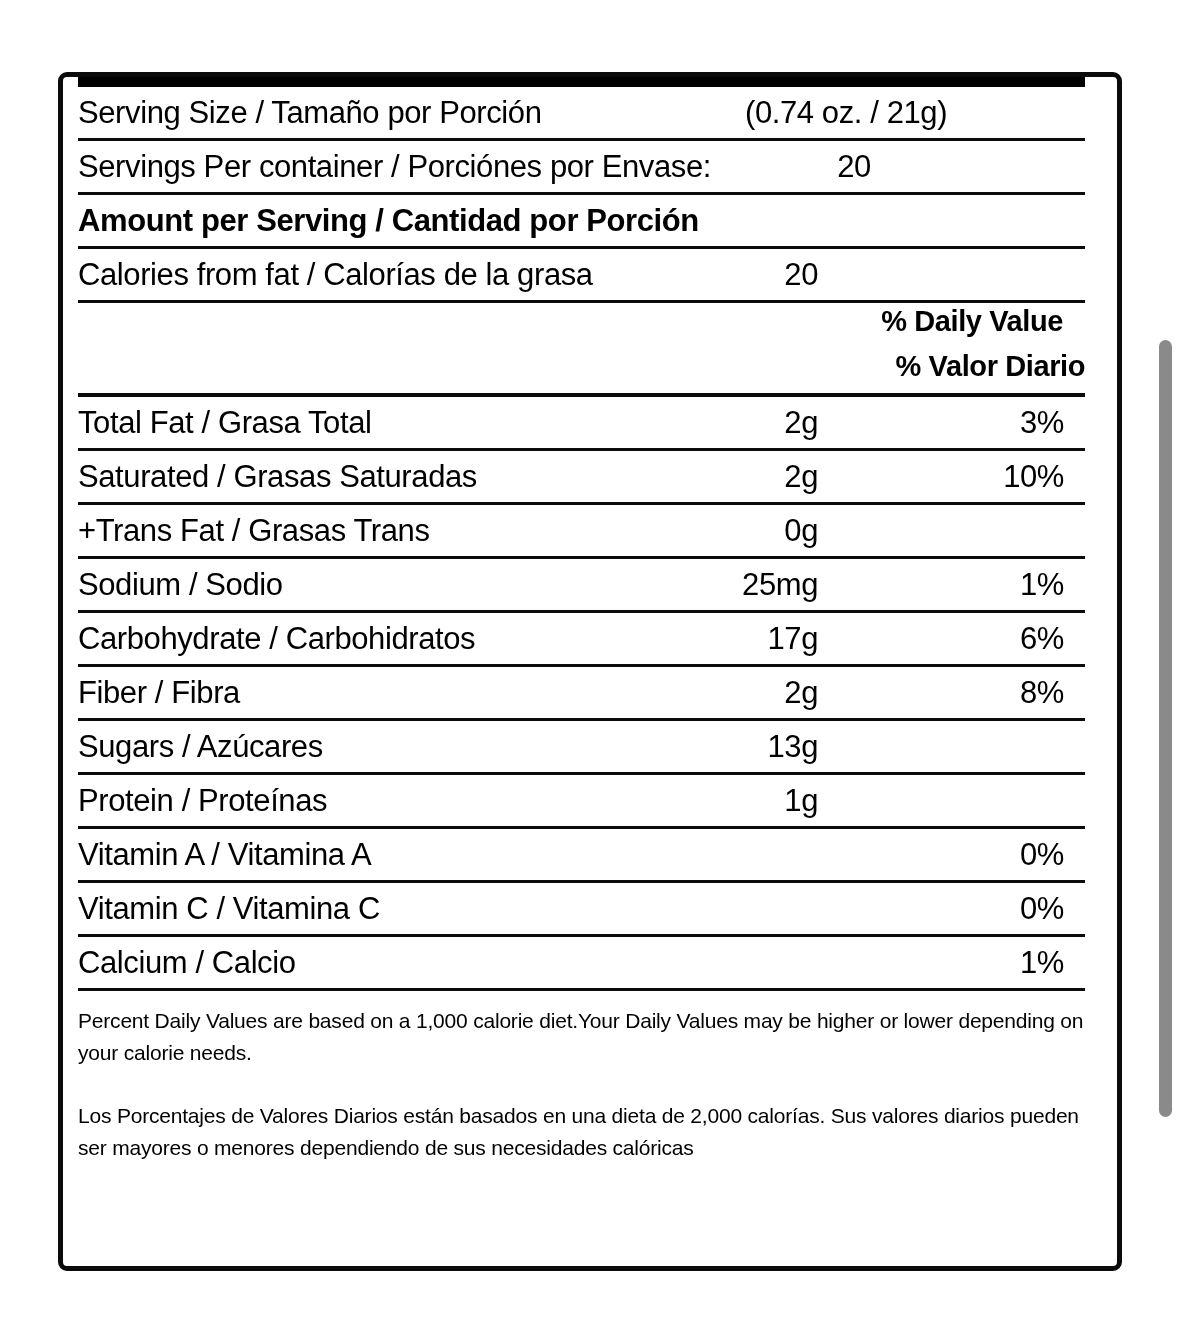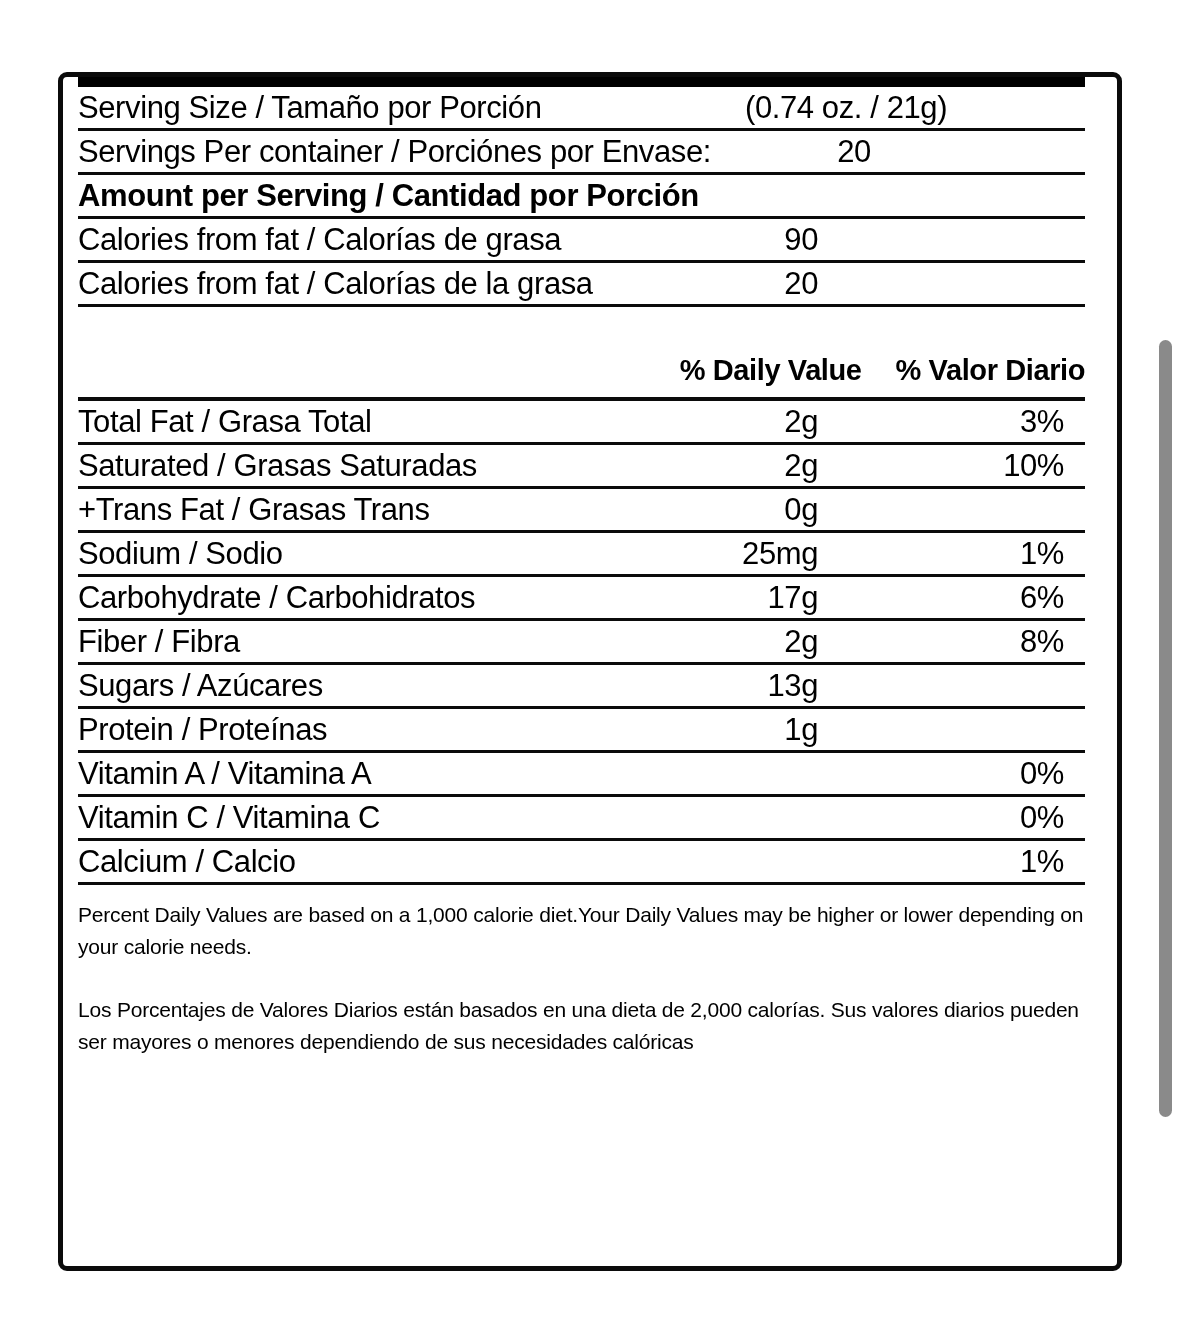--- a/index.html
+++ b/index.html
@@ -45,7 +45,7 @@
     display: flex;
     align-items: center;
     box-sizing: border-box;
-    height: 44px;
+    height: 54px;
     border-bottom: 3px solid #0b0b0b;
     font-size: 31px;
     letter-spacing: -0.4px;

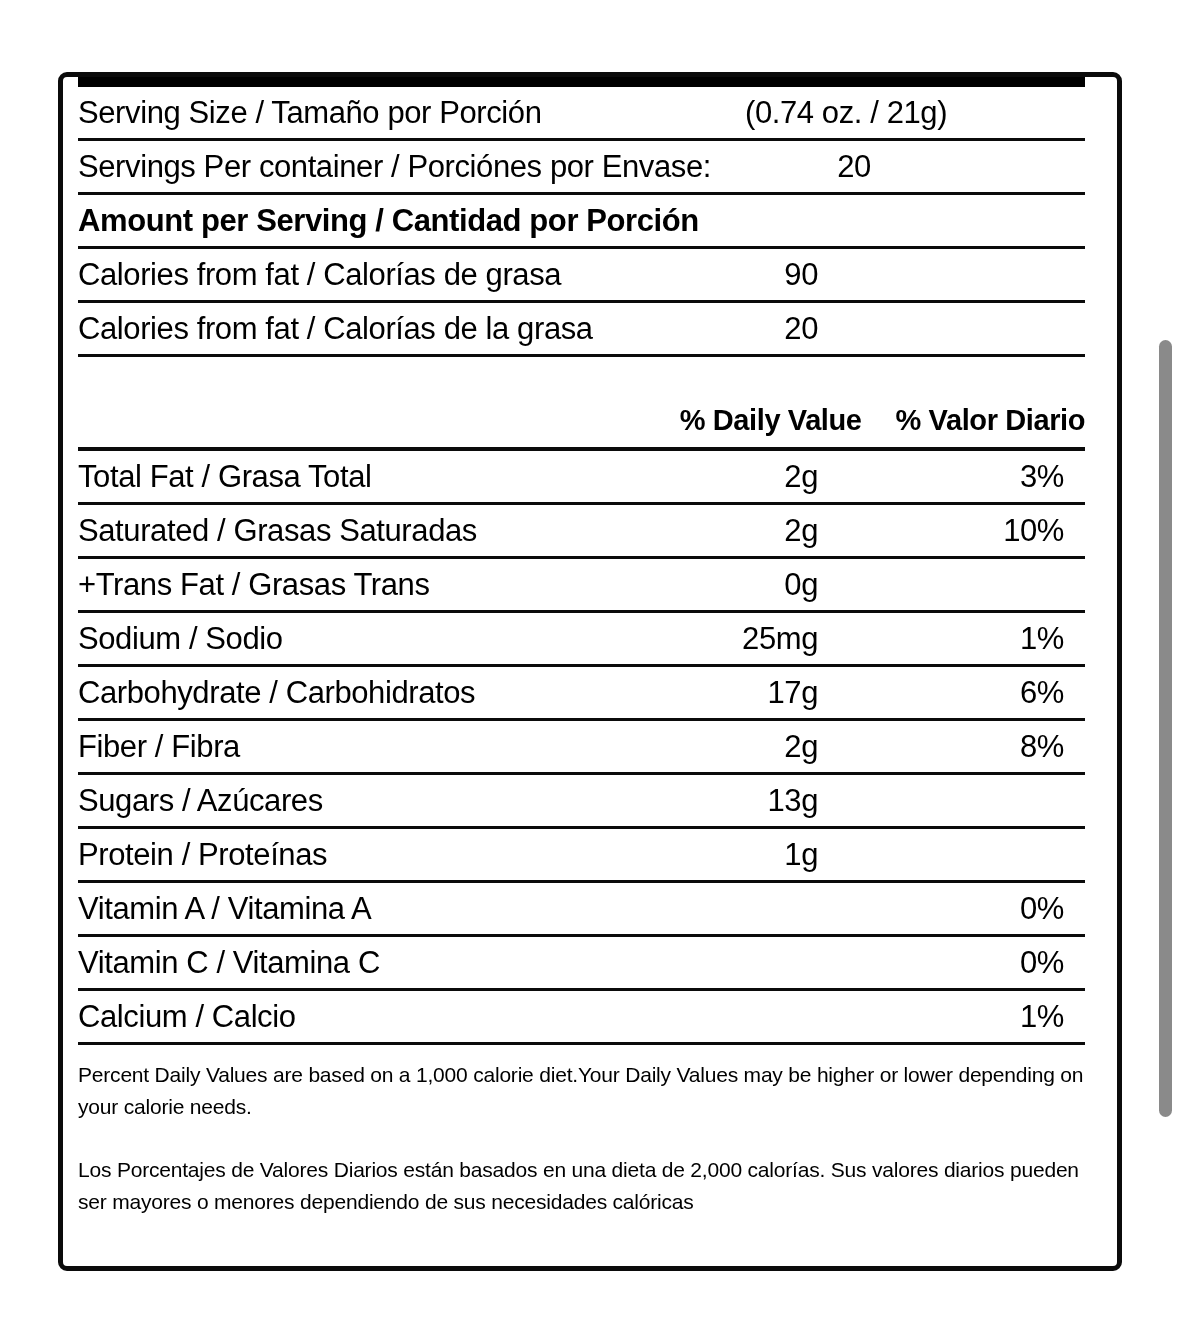--- a/index.html
+++ b/index.html
@@ -137,11 +137,6 @@
       </div>
 
       <div class="row">
-        <span class="lbl">Calories from fat / Calorías de grasa</span>
-        <span class="amt">90</span>
-        <span class="pct"></span>
-      </div>
-      <div class="row">
         <span class="lbl">Calories from fat / Calorías de la grasa</span>
         <span class="amt">20</span>
         <span class="pct"></span>

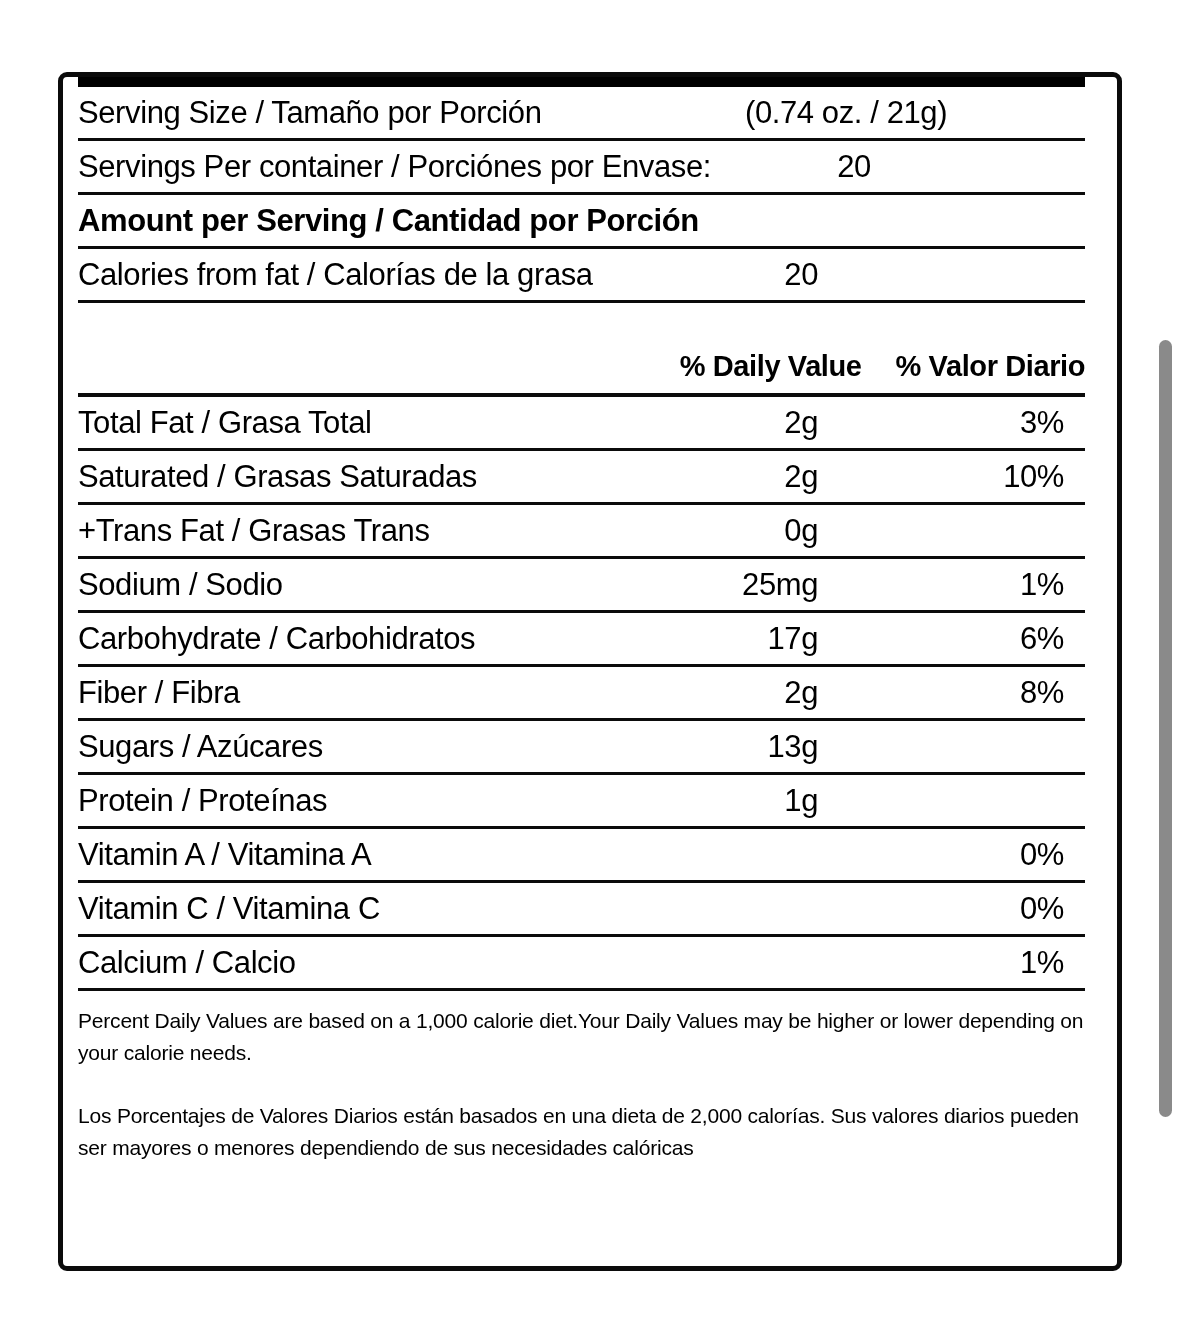--- a/index.html
+++ b/index.html
@@ -80,7 +80,7 @@
     box-sizing: border-box;
     height: 94px;
     display: flex;
-    flex-direction: row;
+    flex-direction: column;
     justify-content: flex-end;
     align-items: flex-end;
     gap: 12px;

